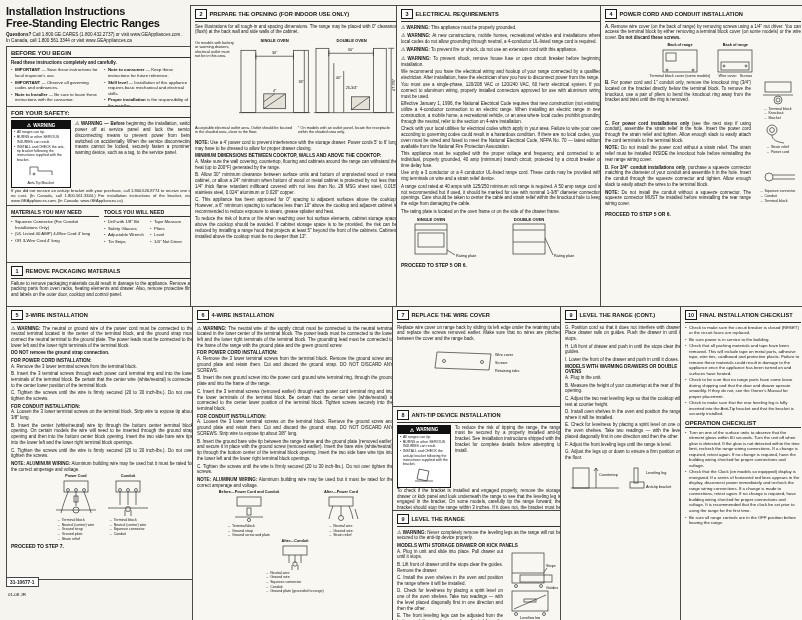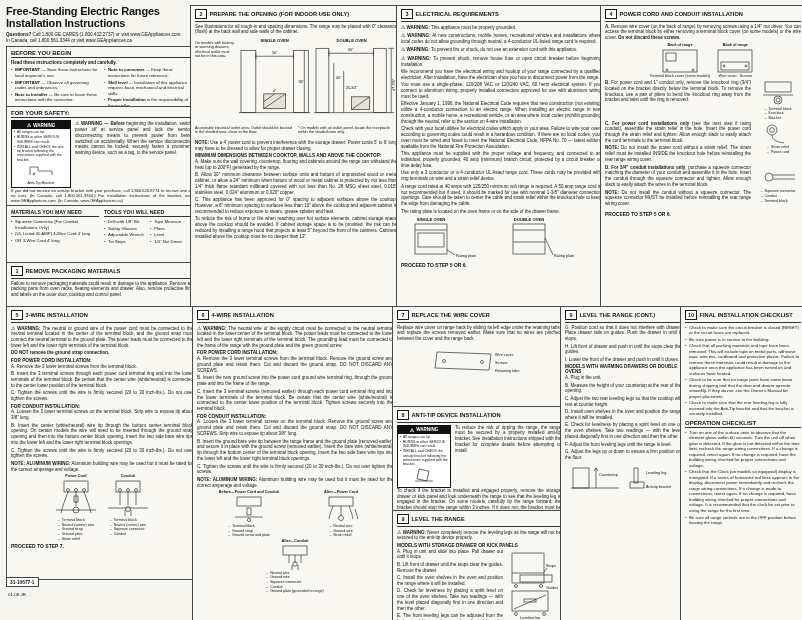--- a/index.html
+++ b/index.html
@@ -55,8 +55,8 @@
 <div class="page">
 
   <div class="abs" style="left:6px;top:5px;width:181px;height:39px">
+    <h1>Installation Instructions</h1>
     <h1>Free-Standing Electric Ranges</h1>
-    <h1>Installation Instructions</h1>
     <p class="q nj"><b>Questions?</b><span> Call 1.800.GE.CARES (1.800.432.2737) or visit www.GEAppliances.com.</span><br><span>In Canada, call 1.800.561.3344 or visit www.GEAppliances.ca</span></p>
   </div>
 

